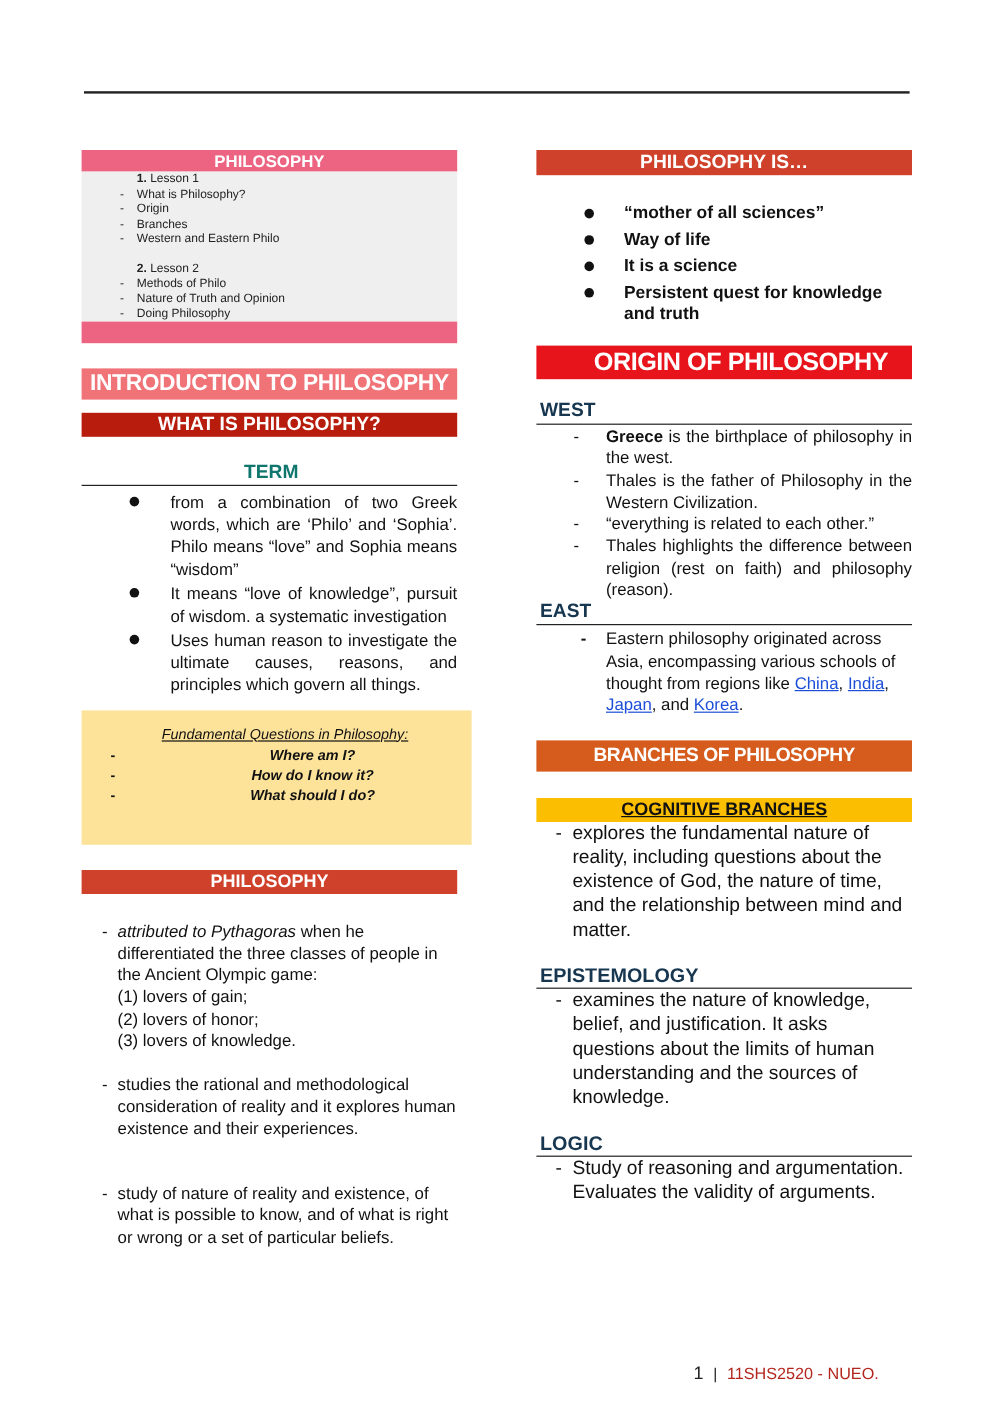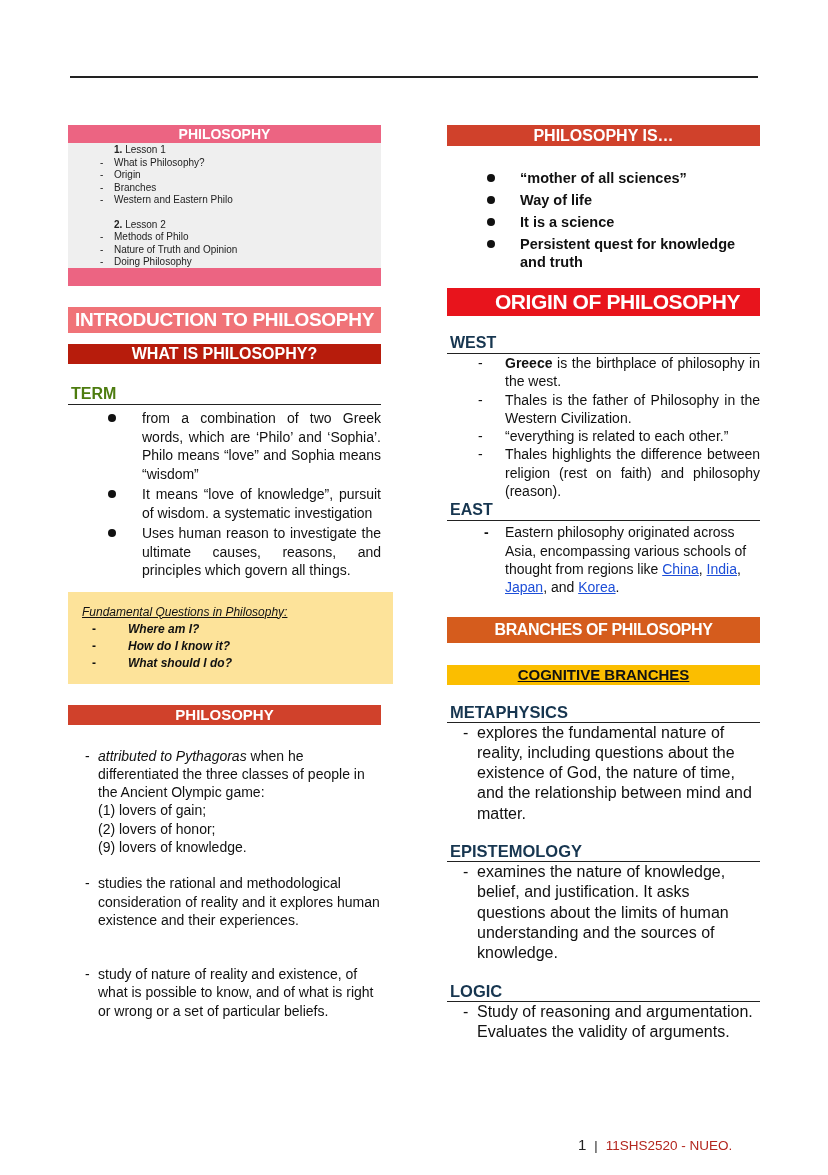--- a/index.html
+++ b/index.html
@@ -27,7 +27,7 @@
     .what-banner { margin-top: 11px; background: #b71c0c; font-size: 16px; height: 20px; line-height: 20px; }
 
     .sec-title { font-weight: bold; font-size: 16px; line-height: 20px; padding-left: 3px; border-bottom: 1.5px solid #222; }
-    .term-title { margin-top: 20px; color: #4d7c0f; }
+    .term-title { margin-top: 20px; color: #0f766e; text-align: center; }
 
     .bullets { list-style: none; font-size: 14px; line-height: 18.5px; }
     .term-list { margin-top: 4px; }

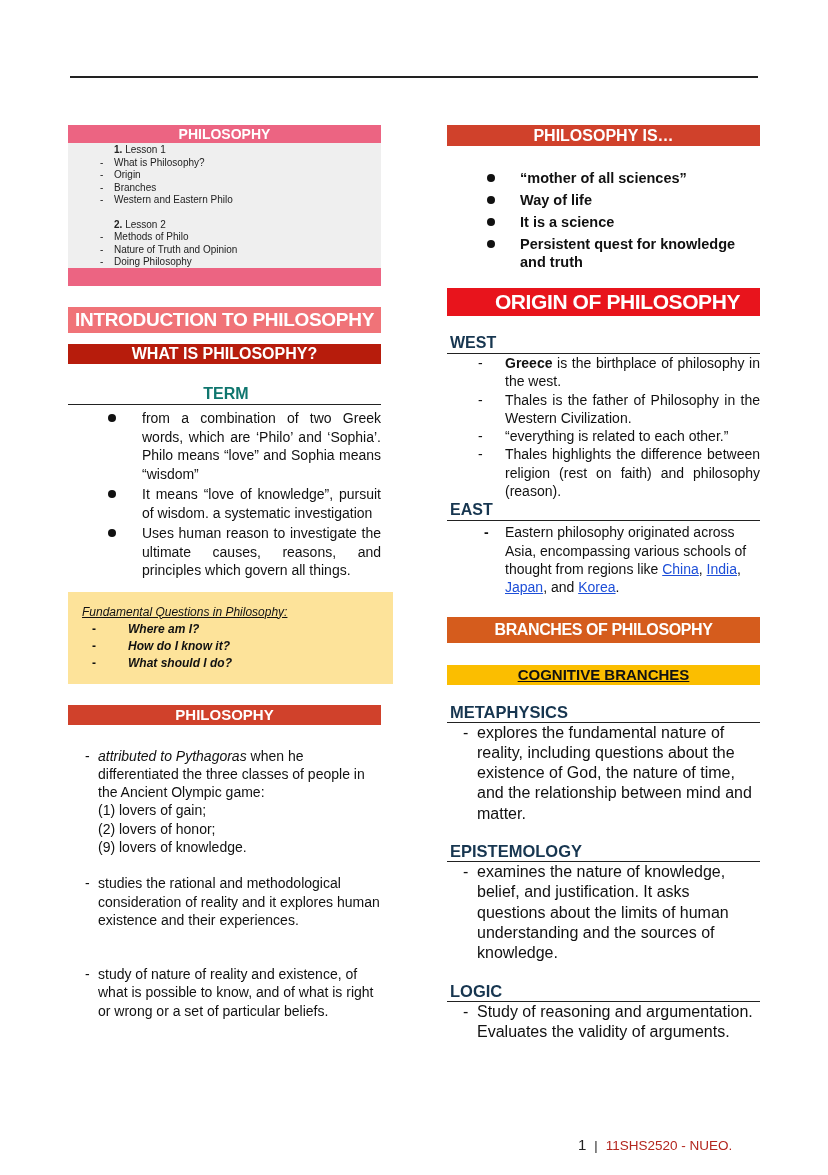--- a/index.html
+++ b/index.html
@@ -34,7 +34,7 @@
     .term-list li { position: relative; padding-left: 74px; text-align: justify; margin-bottom: 2px; }
     .term-list li .dot { position: absolute; left: 40px; top: 5px; width: 8px; height: 8px; border-radius: 50%; background: #111; }
 
-    .fq-box { margin-top: 12px; background: #fde39a; height: 92px; width: 325px; padding: 12px 0 0 14px; font-size: 12px; line-height: 17px; }
+    .fq-box { margin-top: 12px; background: #fde39a; height: 112px; width: 325px; padding: 12px 0 0 14px; font-size: 12px; line-height: 17px; text-align: center; }
     .fq-title { font-style: italic; text-decoration: underline; }
     .fq-item { position: relative; padding-left: 46px; font-weight: bold; font-style: italic; }
     .fq-item .dash { position: absolute; left: 10px; font-style: normal; }

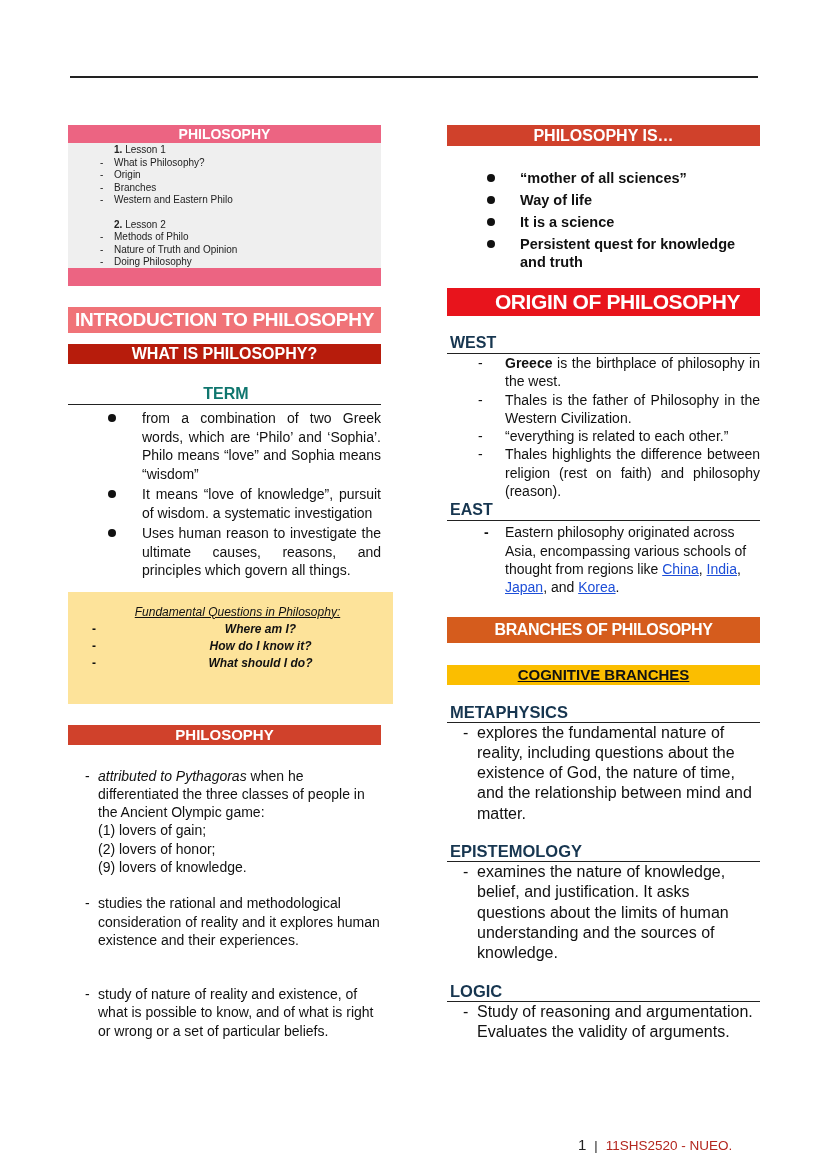--- a/index.html
+++ b/index.html
@@ -155,7 +155,6 @@
   <div class="banner branches-banner">BRANCHES OF PHILOSOPHY</div>
   <div class="banner cog-banner">COGNITIVE BRANCHES</div>
 
-  <div class="sec-title navy branch-title">METAPHYSICS</div>
   <ul class="branch-list">
     <li><span class="dash">-</span><span>explores the fundamental nature of reality, including questions about the existence of God, the nature of time, and the relationship between mind and matter.</span></li>
   </ul>

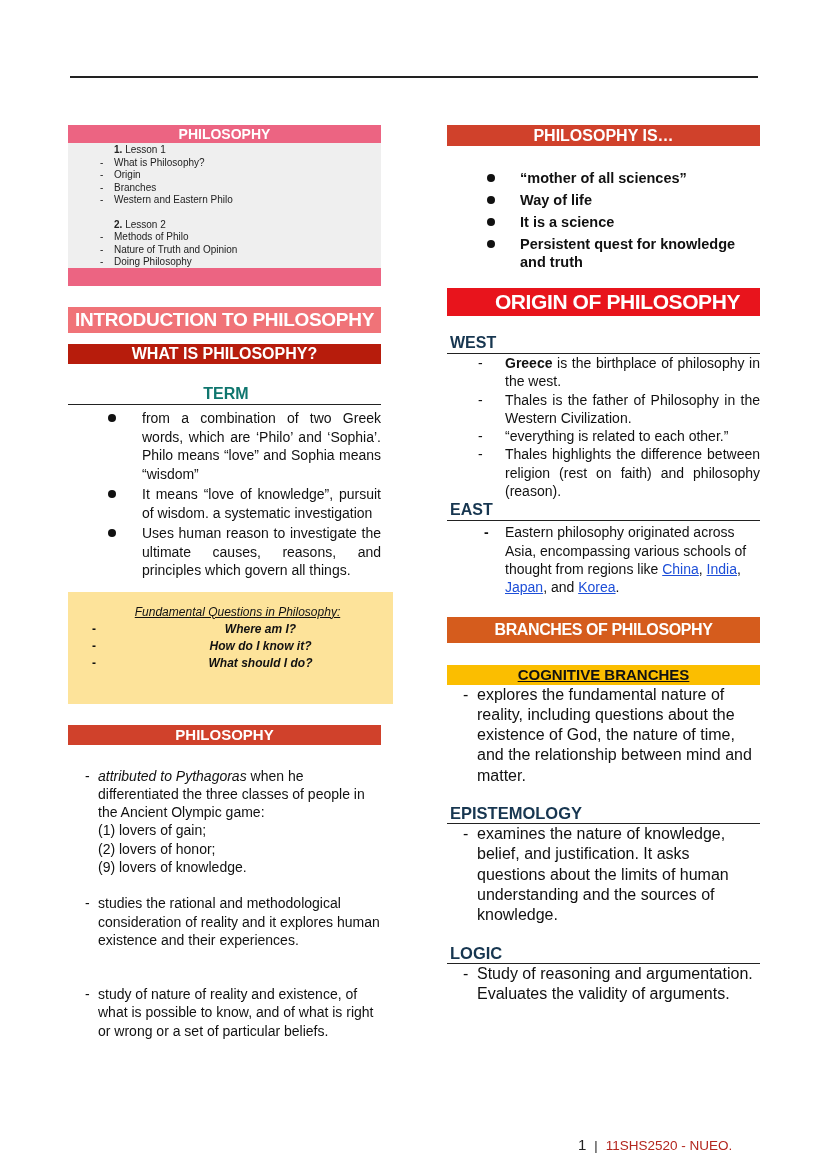--- a/index.html
+++ b/index.html
@@ -121,7 +121,7 @@
       <i>attributed to Pythagoras</i><span> when he differentiated the three classes of people in the Ancient Olympic game:</span><br>
       <span>(1) lovers of gain;</span><br>
       <span>(2) lovers of honor;</span><br>
-      <span>(9) lovers of knowledge.</span>
+      <span>(3) lovers of knowledge.</span>
     </li>
     <li class="gap1"><span class="dash">-</span><span>studies the rational and methodological consideration of reality and it explores human existence and their experiences.</span></li>
     <li class="gap2"><span class="dash">-</span><span>study of nature of reality and existence, of what is possible to know, and of what is right or wrong or a set of particular beliefs.</span></li>

